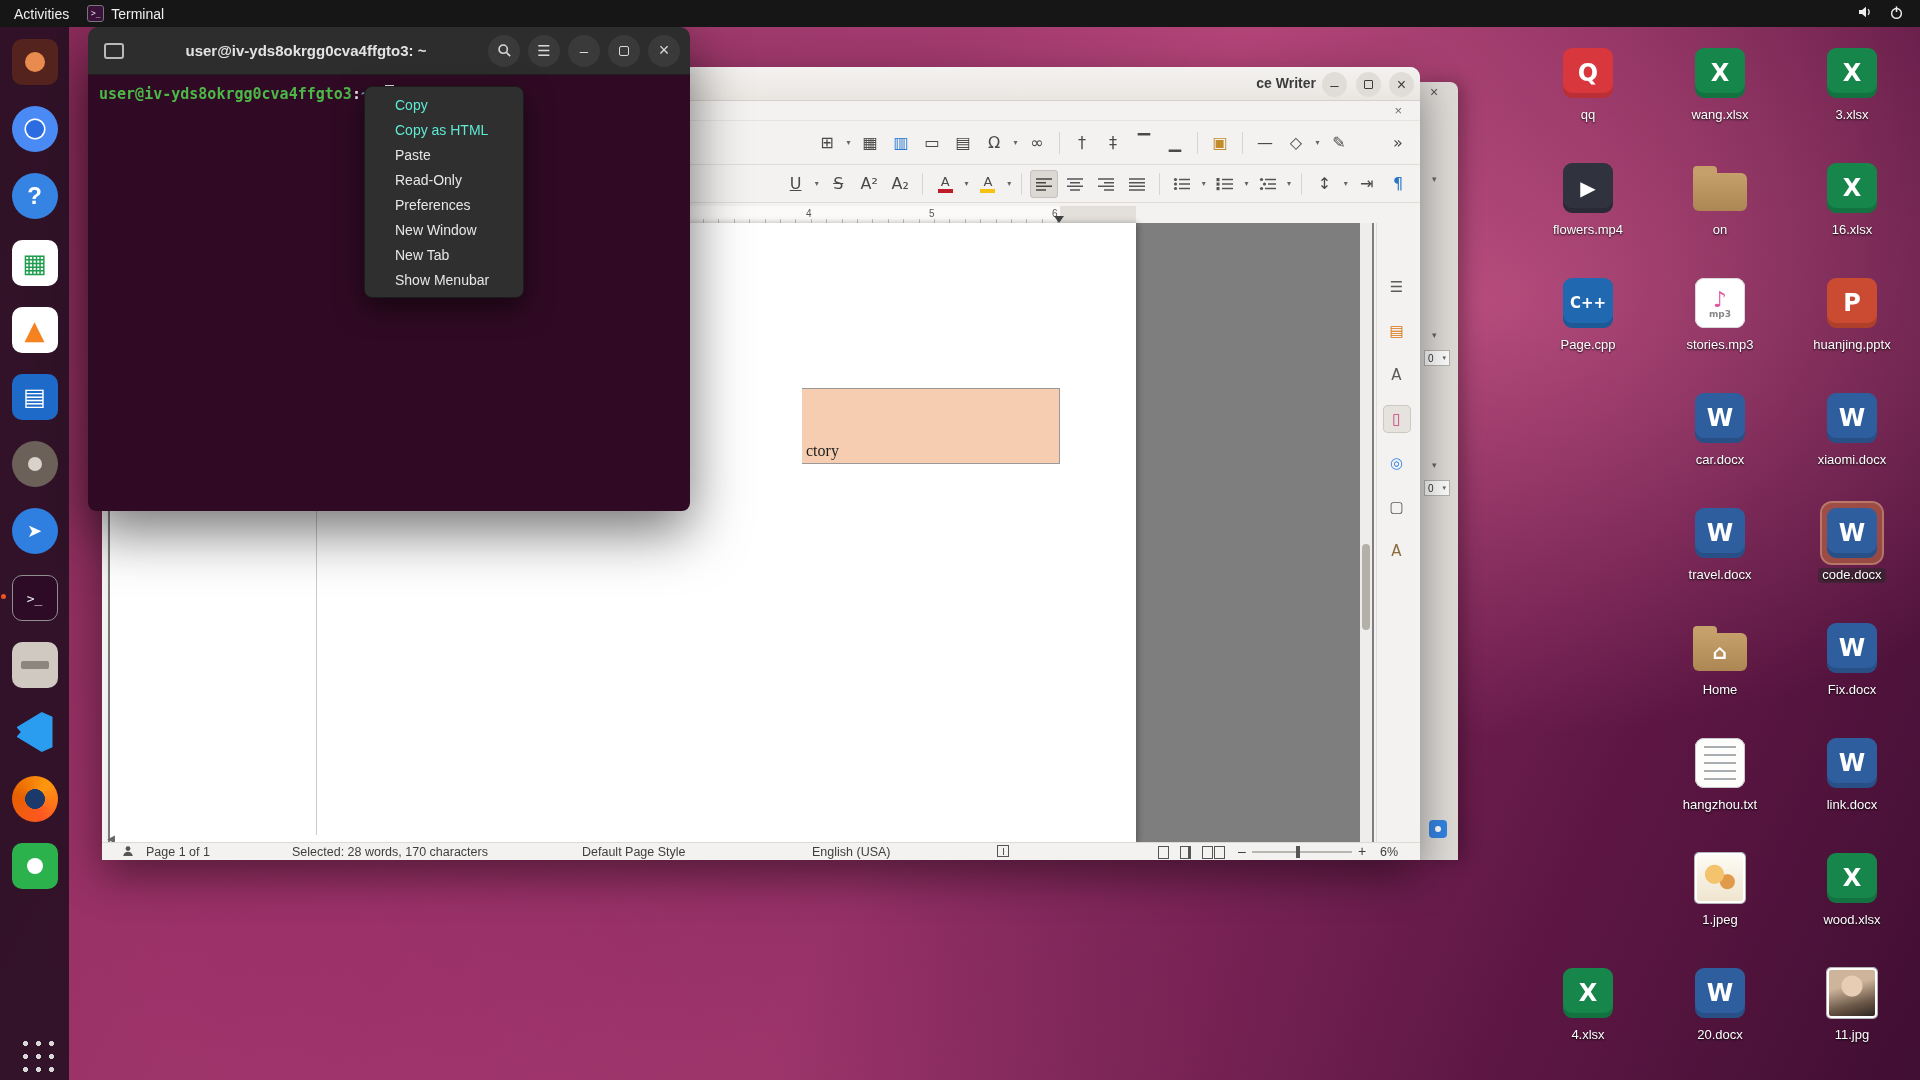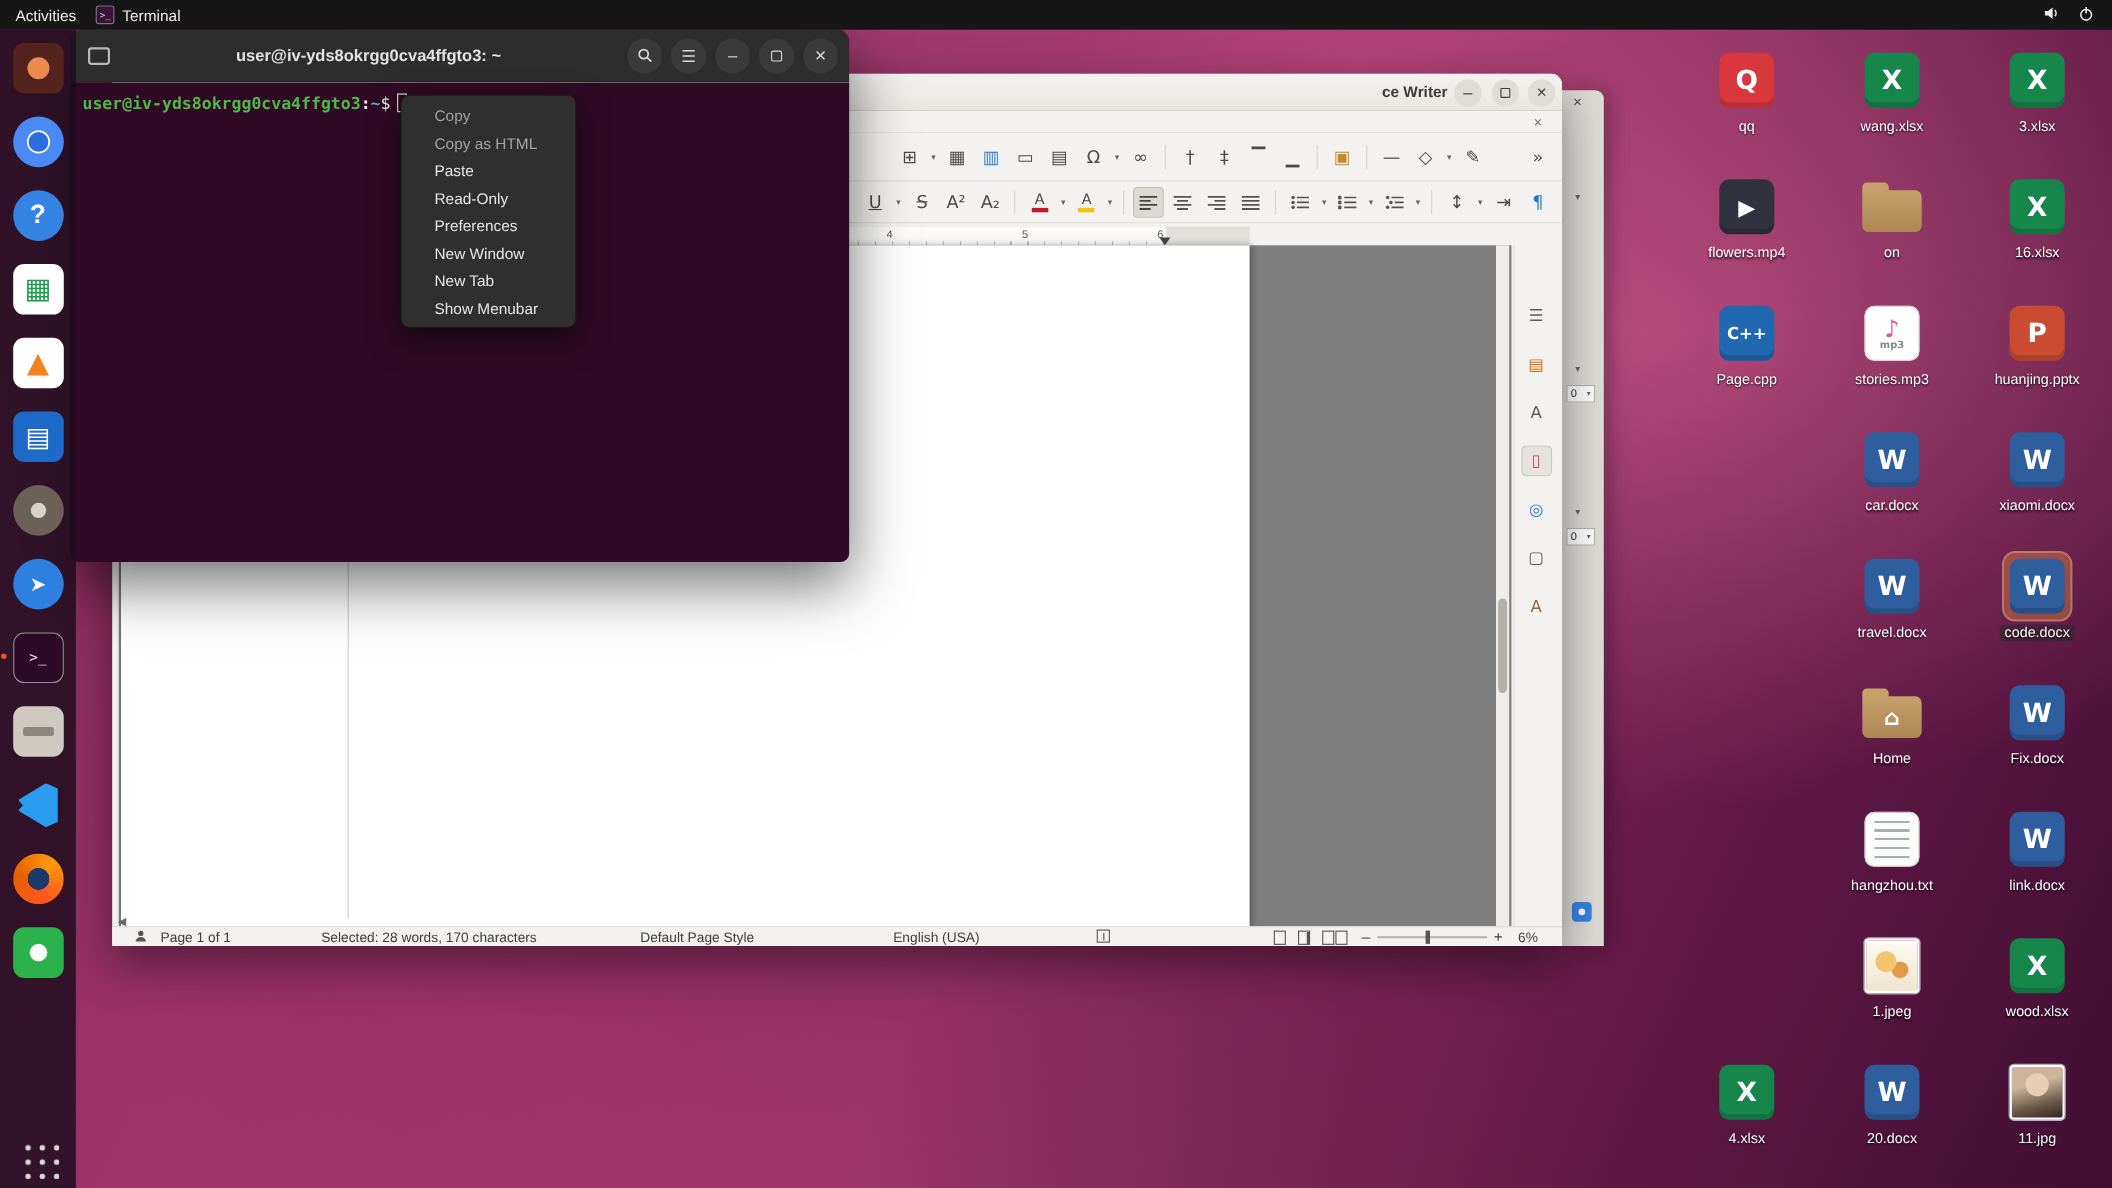--- a/index.html
+++ b/index.html
@@ -158,7 +158,7 @@
   .bw-blue i { display:block; width:6px; height:6px; border-radius:50%; background:#fff; margin:6px auto; }
 
   
-  .term { position:absolute; left:64px; top:27px; width:708px; height:484px; z-index:10;
+  .term { position:absolute; left:88px; top:27px; width:602px; height:484px; z-index:10;
     border-radius:10px 10px 8px 8px; box-shadow:0 20px 55px rgba(0,0,0,.55); }
   .term-header { height:48px; background:#2d2d2d; border-bottom:1px solid #1f1f1f; border-radius:10px 10px 0 0;
     display:flex; align-items:center; padding:0 10px; gap:8px; }

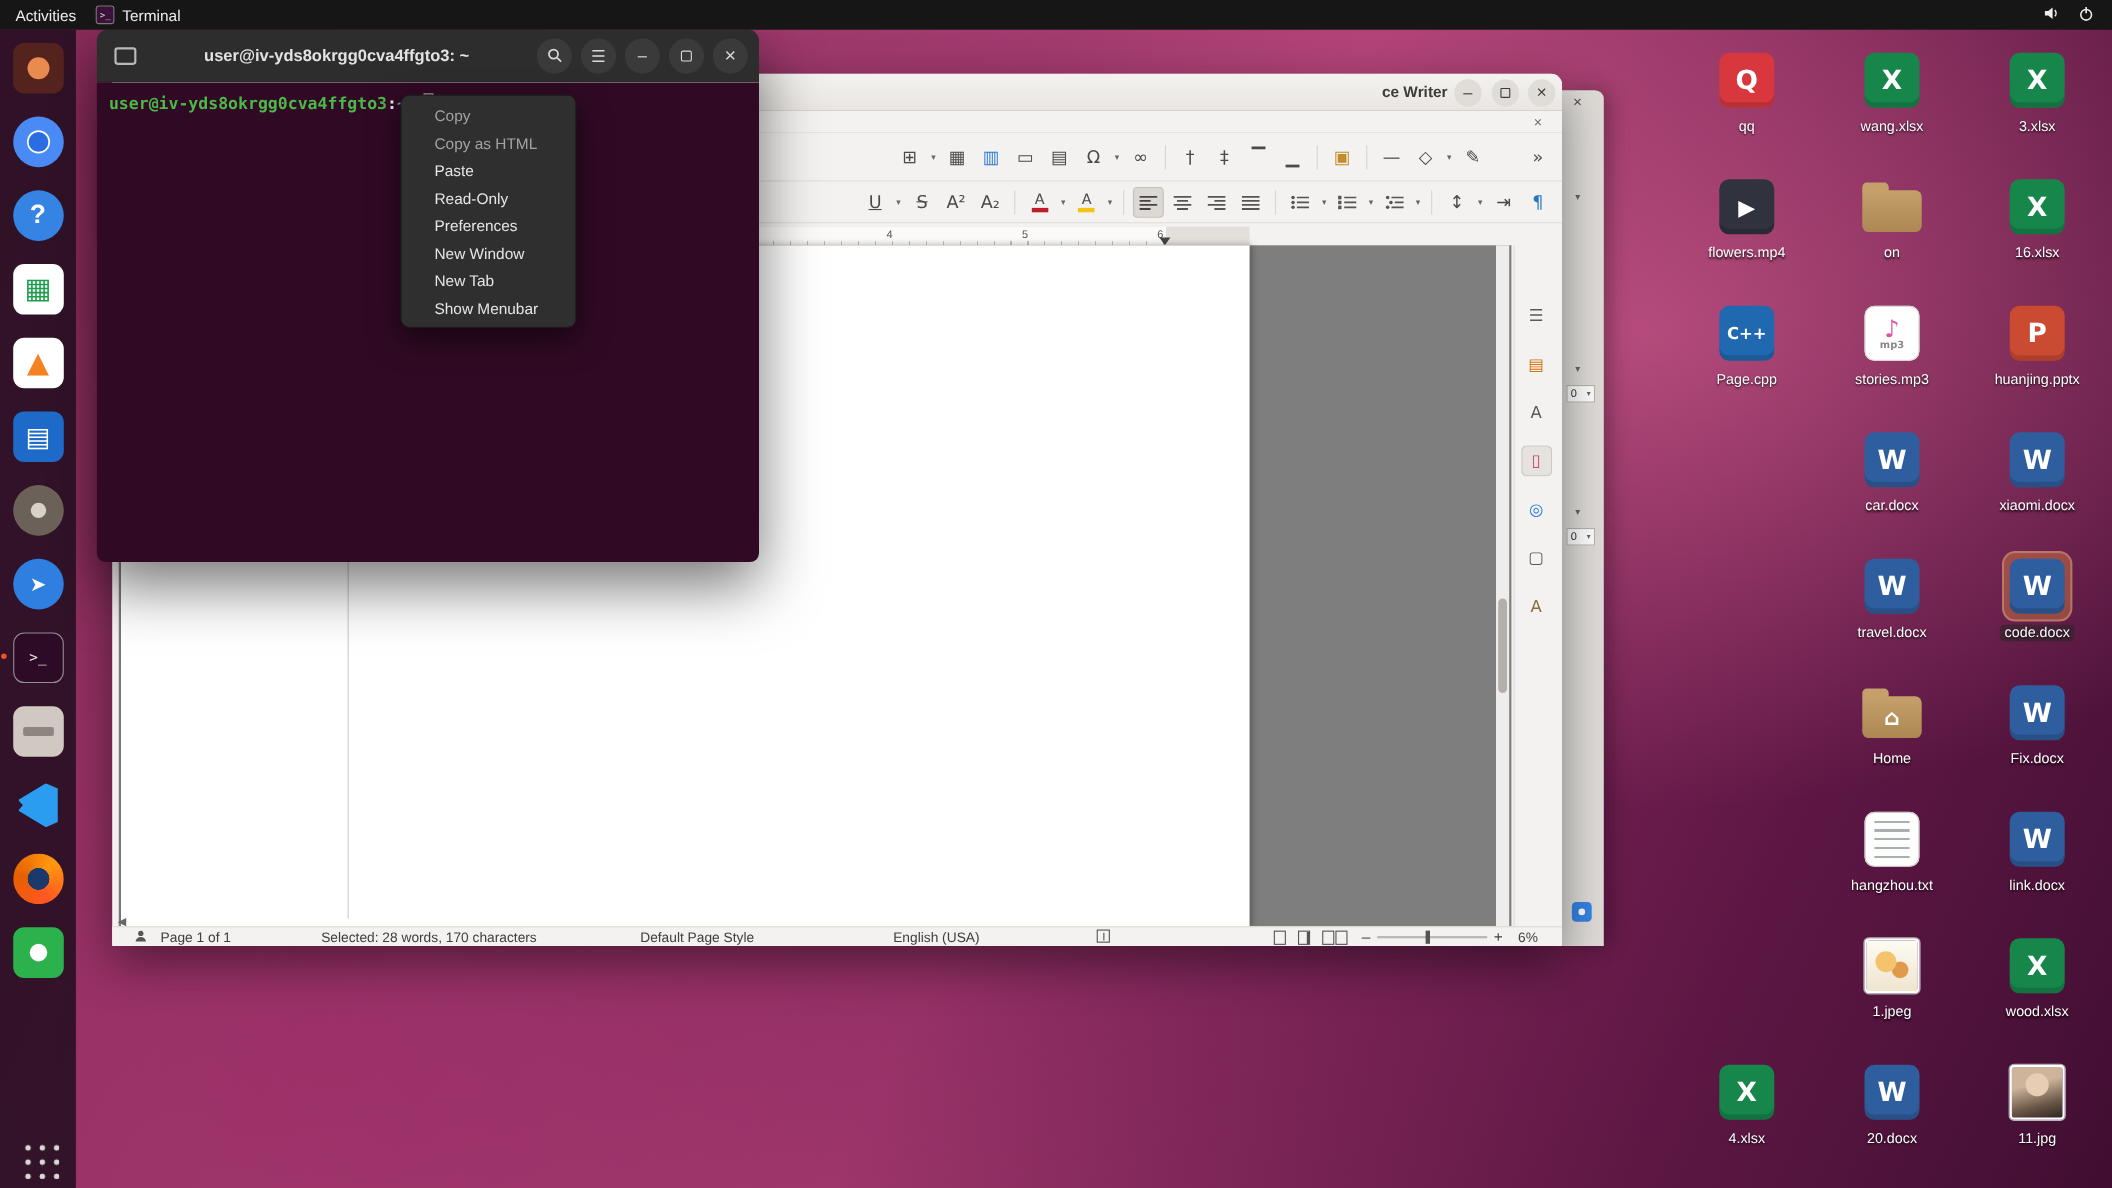--- a/index.html
+++ b/index.html
@@ -179,7 +179,7 @@
     box-shadow:0 10px 28px rgba(0,0,0,.55); }
   .cmenu-item { height:25px; display:flex; align-items:center; padding-left:30px;
     font-size:14px; color:#e6e6e6; }
-  .cmenu-item.disabled { color:#a3a3a3; }
+  .cmenu-item.disabled { color:#5eead4; }
 
   .tb-svg { display:block; }
 </style>

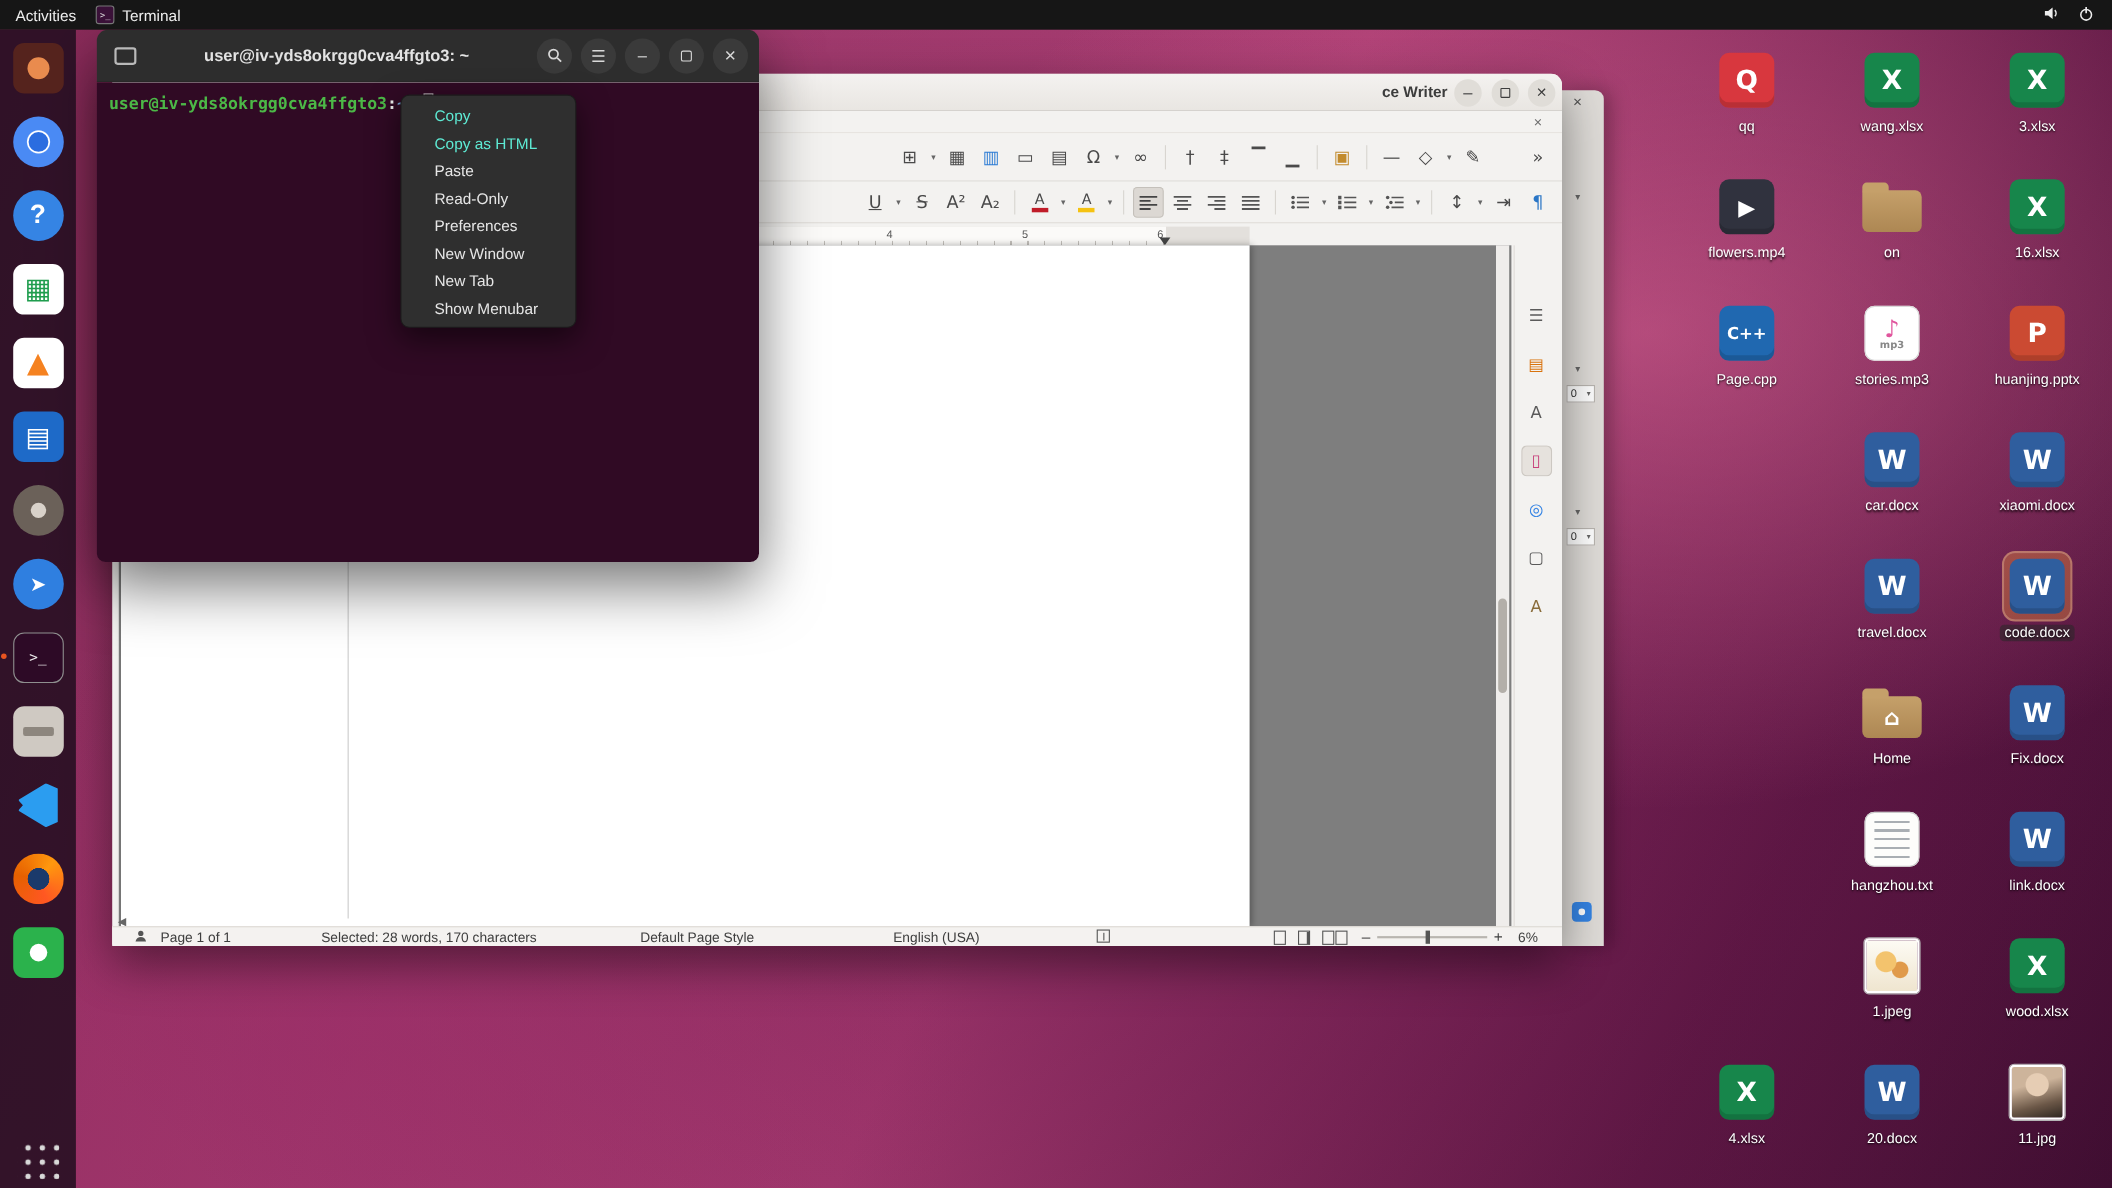--- a/index.html
+++ b/index.html
@@ -563,6 +563,9 @@
     <div class="w-canvas"></div>
     <div class="w-page">
       <div class="tboundary"></div>
+      <div class="cell">
+        <span class="cell-text">ctory</span>
+      </div>
     </div>
     <div class="w-vscroll">
         <div class="w-vthumb"></div>

